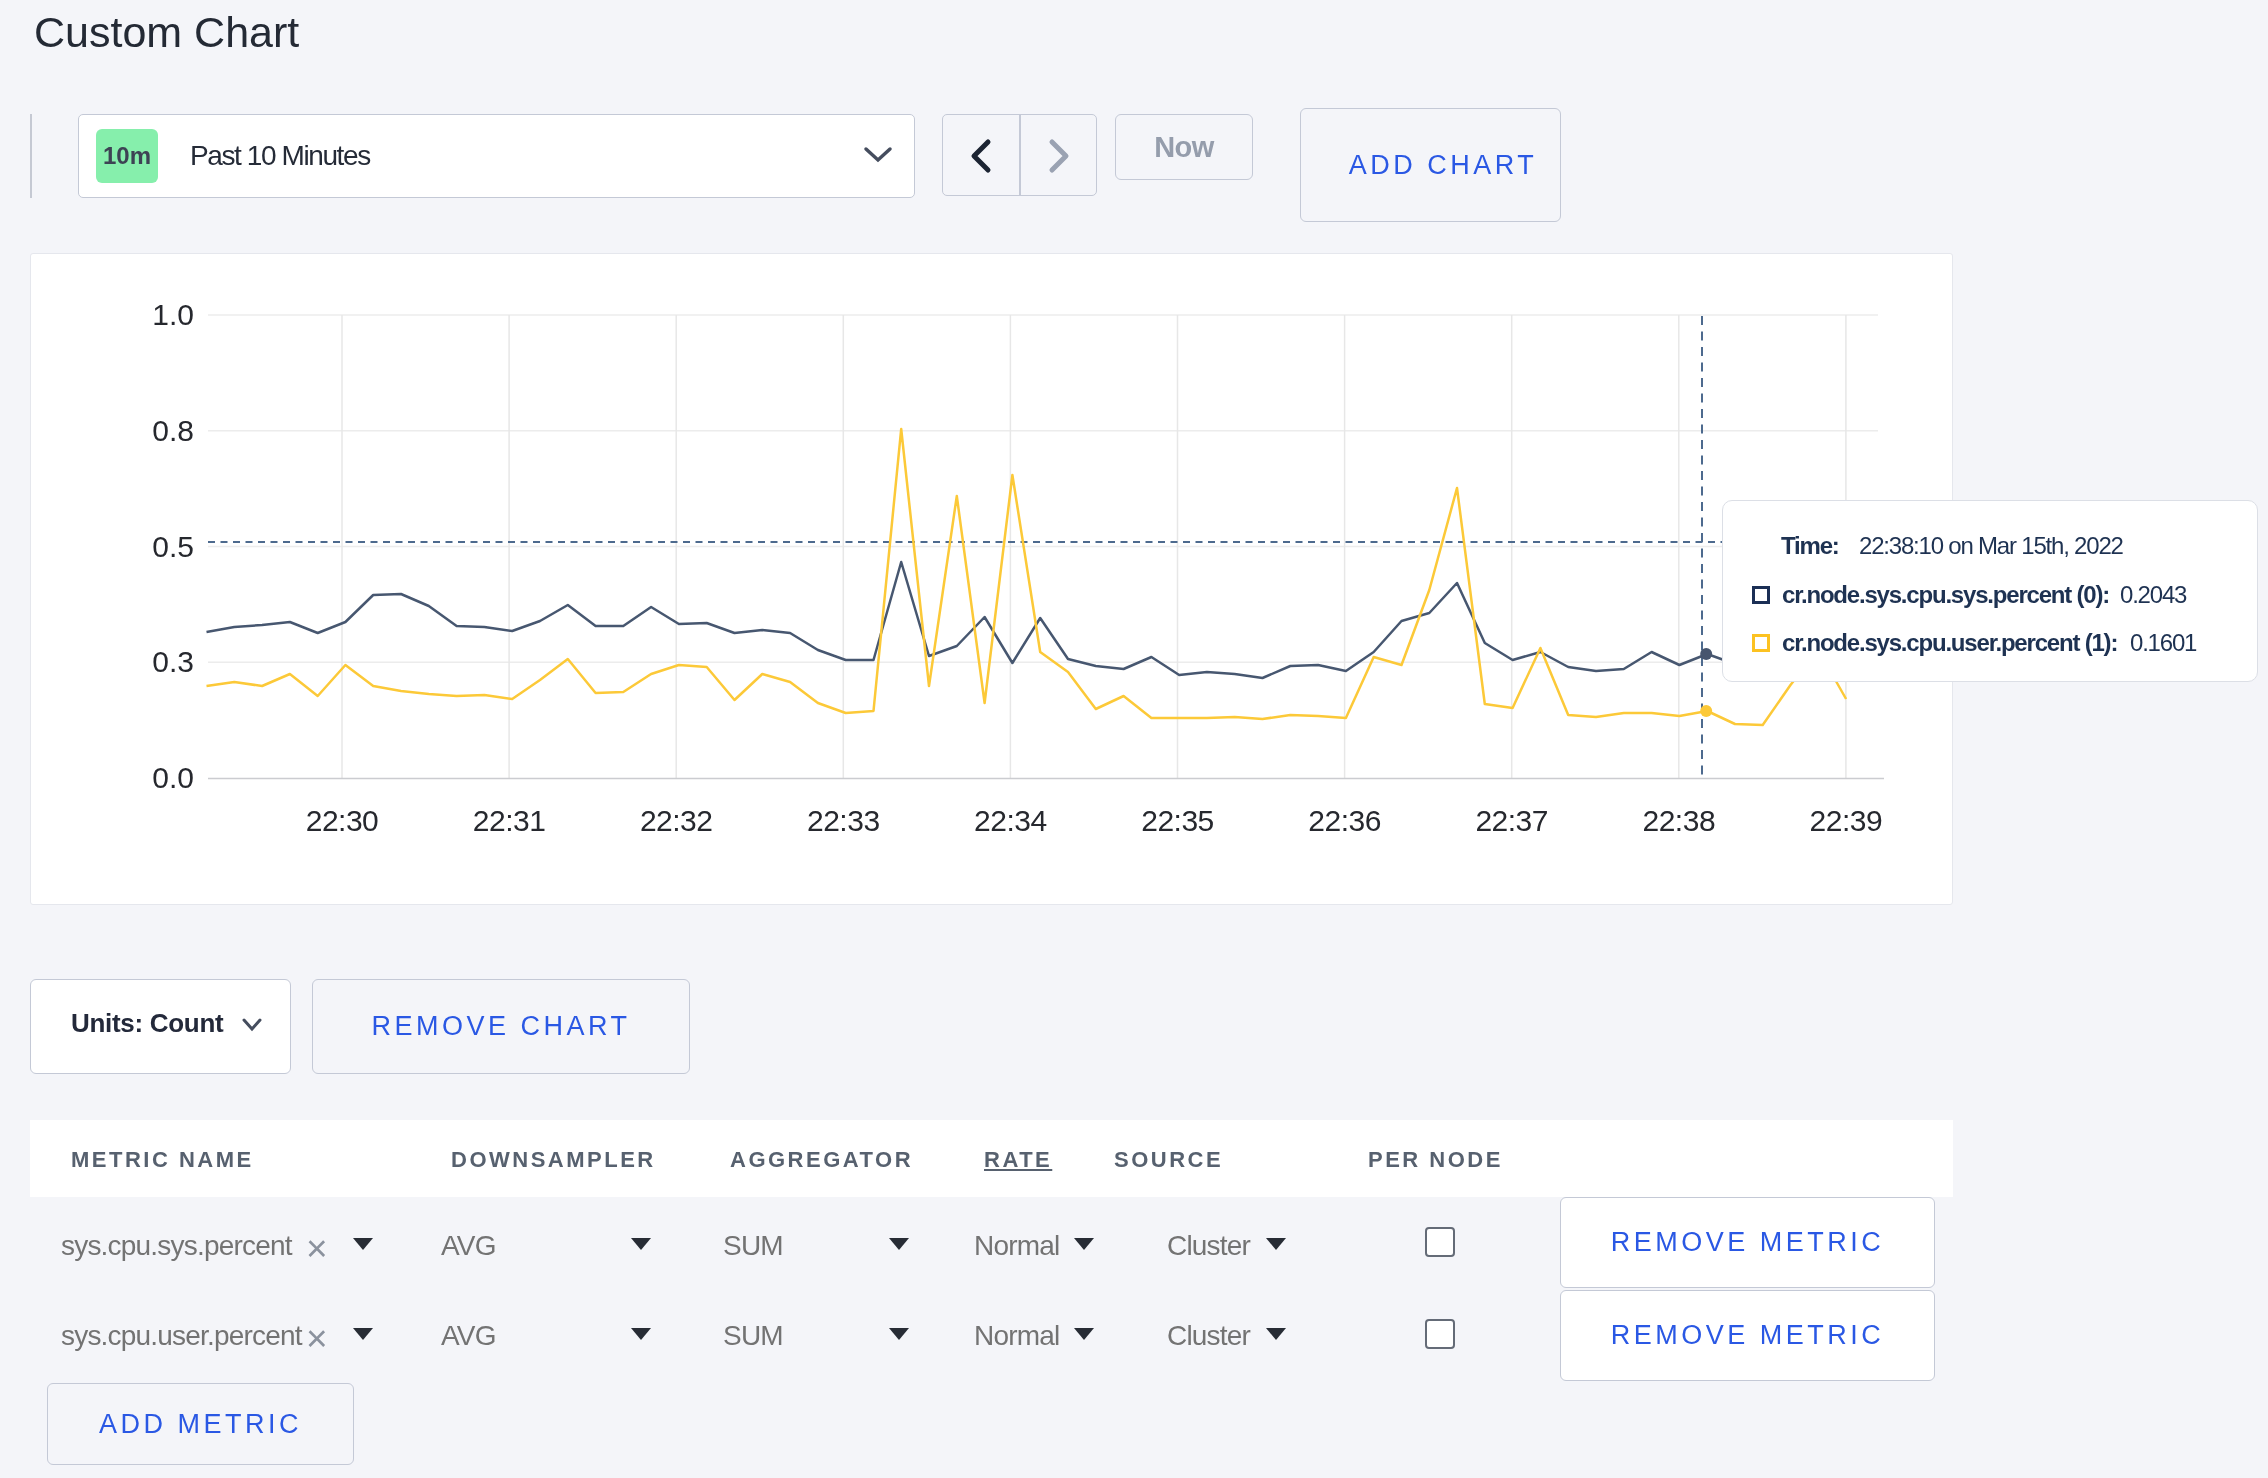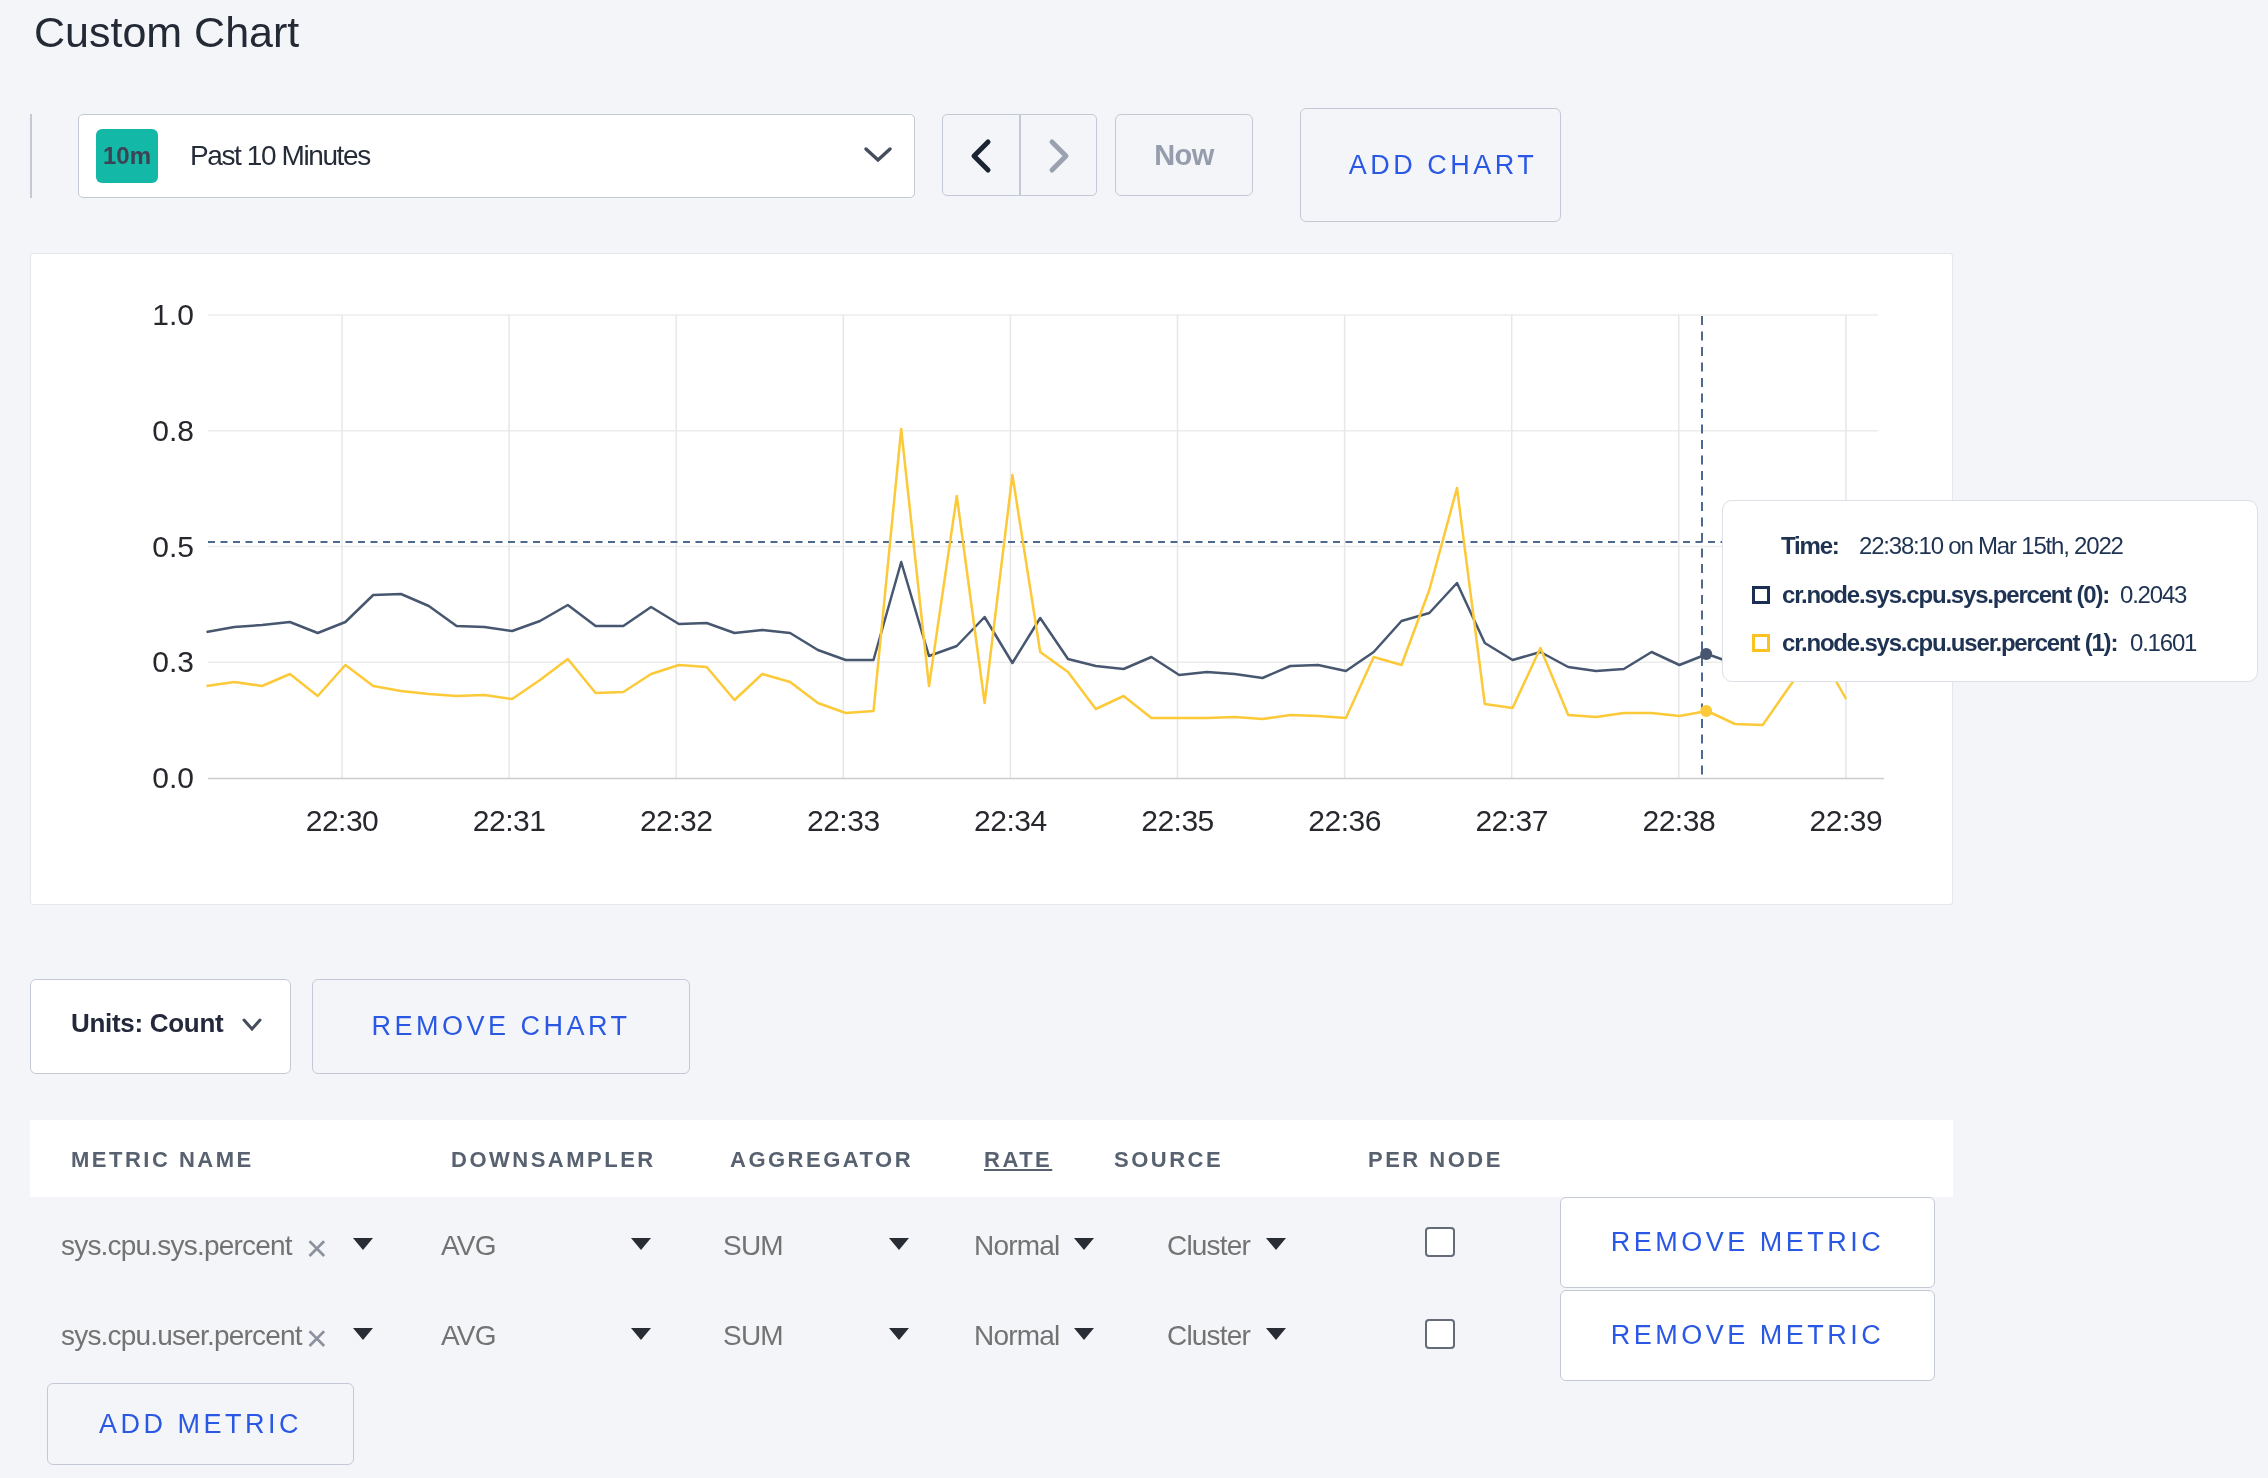--- a/index.html
+++ b/index.html
@@ -16,7 +16,7 @@
 
 <div class="abs" style="left:30px;top:114px;width:2px;height:84px;background:#c5c9d3;"></div>
 <div class="abs" style="left:78px;top:114px;width:837px;height:84px;background:#fff;border:1.5px solid #c4c9d6;border-radius:5px;"></div>
-<div class="abs" style="left:96px;top:129px;width:62px;height:54px;background:#14b8a6;border-radius:6px;display:flex;align-items:center;justify-content:center;font-size:24px;font-weight:bold;color:#3d4354;">10m</div>
+<div class="abs" style="left:96px;top:129px;width:62px;height:54px;background:#86efac;border-radius:6px;display:flex;align-items:center;justify-content:center;font-size:24px;font-weight:bold;color:#3d4354;">10m</div>
 <div class="abs" style="left:190px;top:114px;height:84px;display:flex;align-items:center;font-size:28px;letter-spacing:-1.4px;color:#252b37;">Past 10 Minutes</div>
 <svg class="abs" style="left:862px;top:145px;" width="32" height="22">
     <polyline points="4,4 16,15 28,4" fill="none" stroke="#454d5e" stroke-width="3.5" stroke-linecap="round"></polyline>

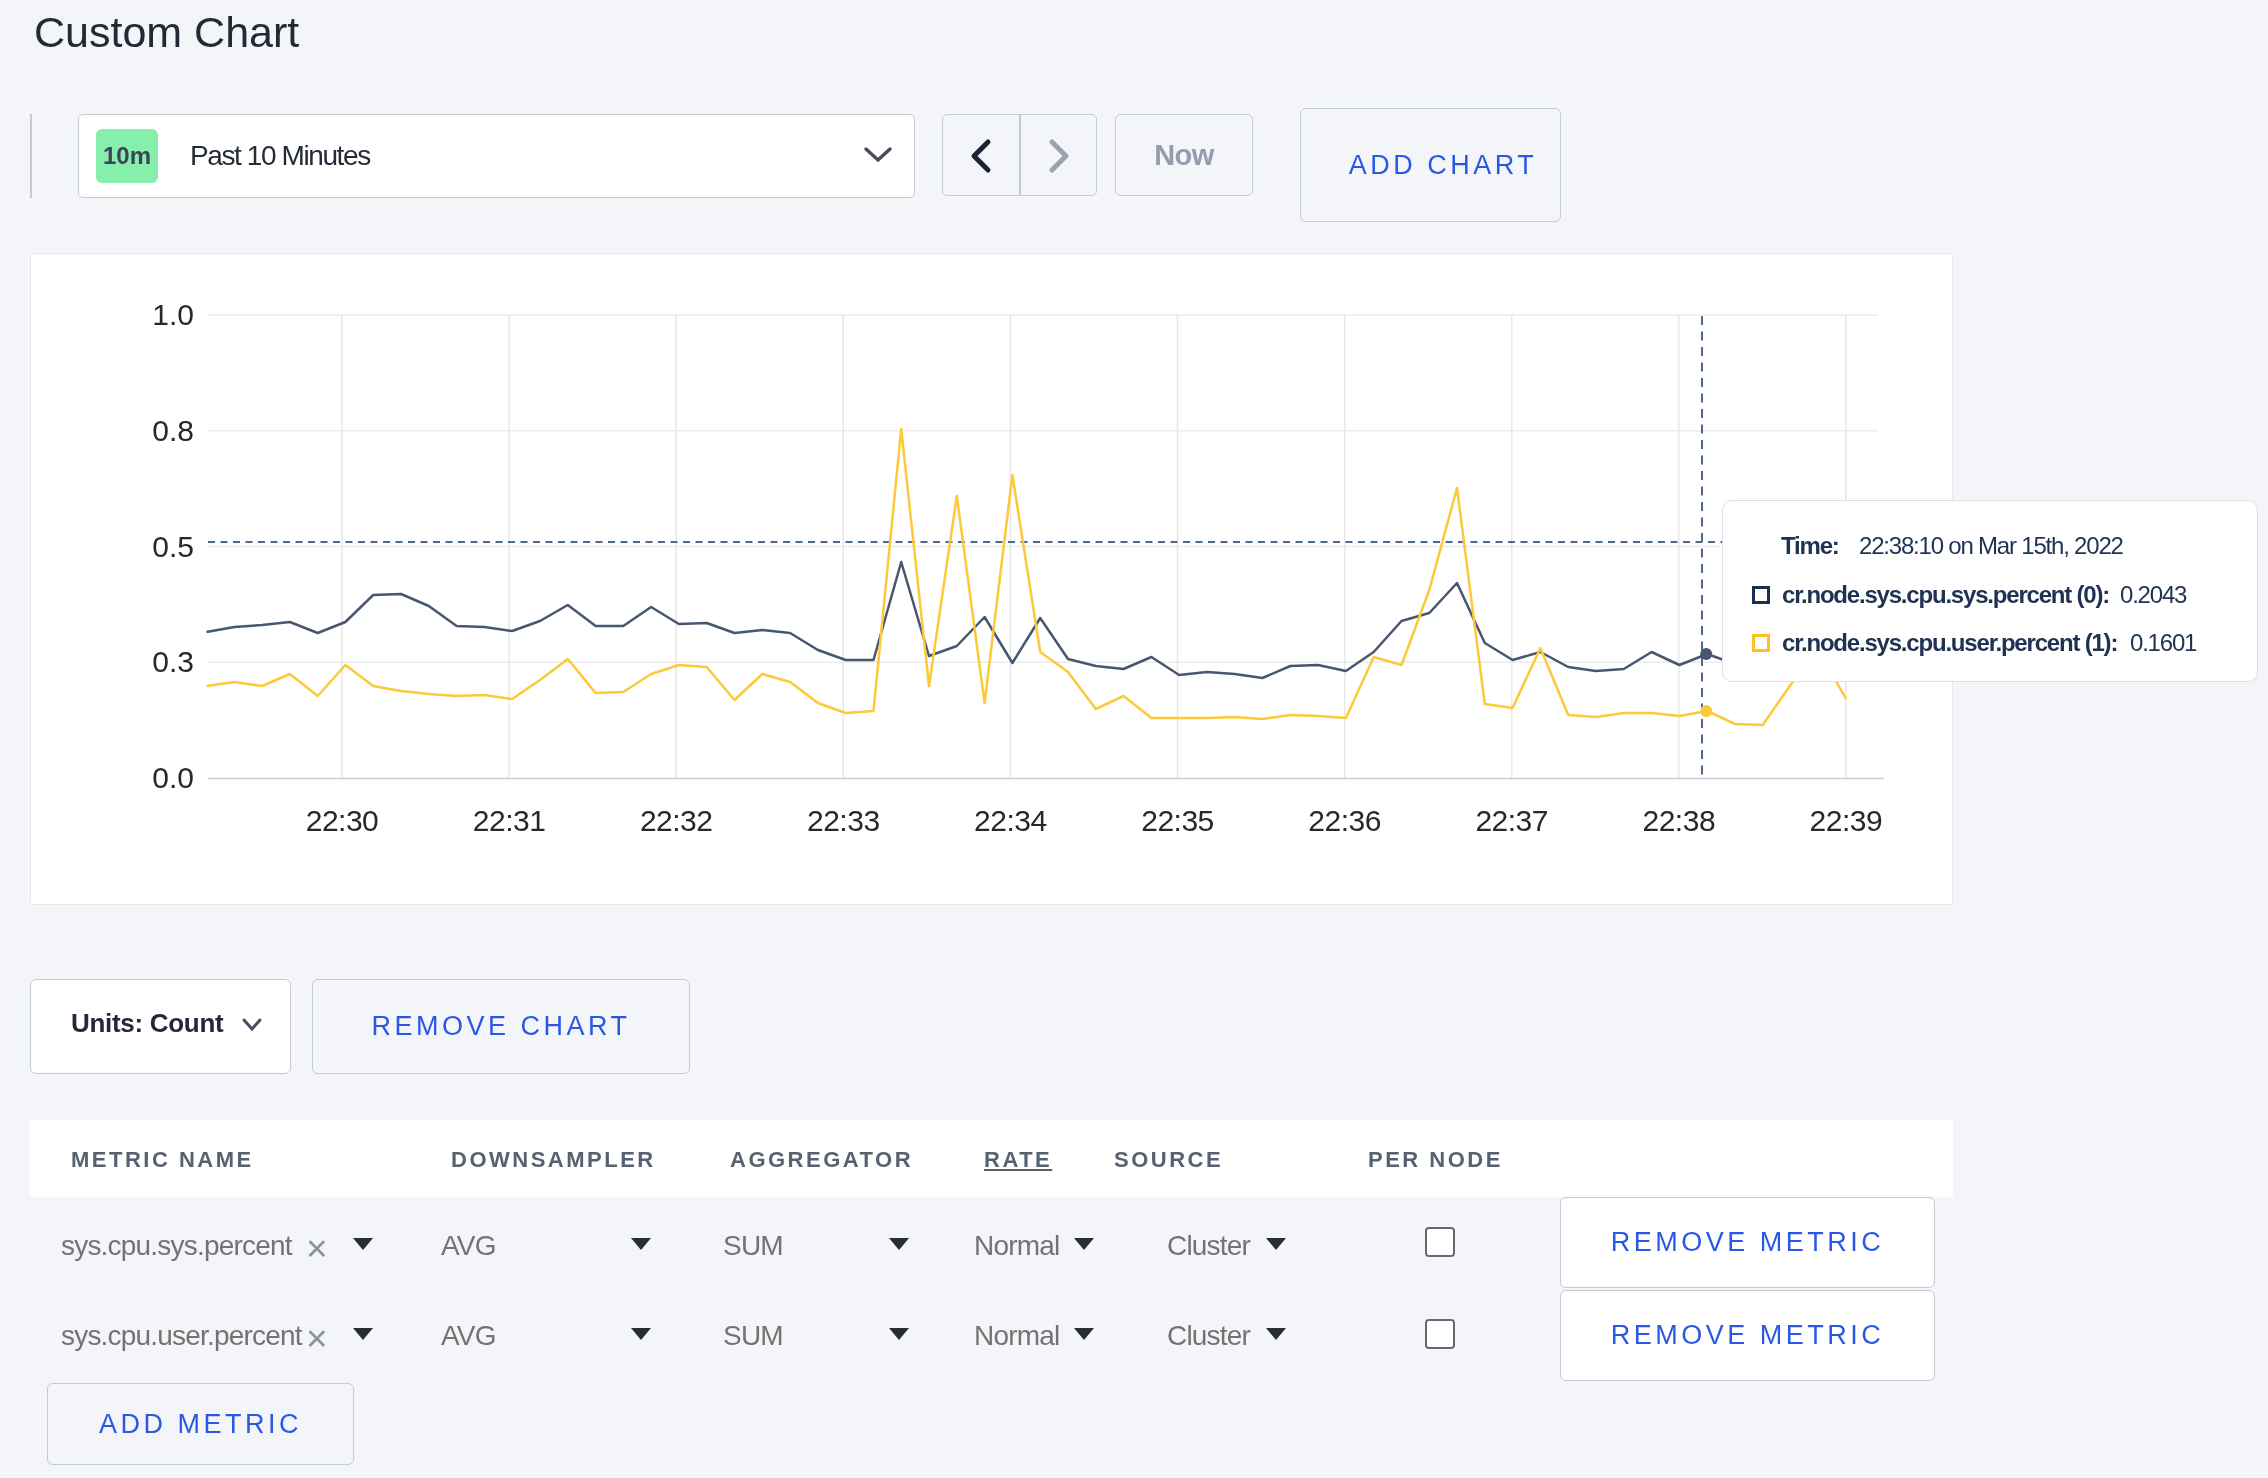--- a/index.html
+++ b/index.html
@@ -30,7 +30,7 @@
 <svg class="abs" style="left:1042px;top:138px;" width="32" height="36">
     <polyline points="10,4 24,18 10,32" fill="none" stroke="#9aa2b2" stroke-width="5" stroke-linecap="round" stroke-linejoin="round"></polyline>
   </svg>
-<div class="btn" style="left:1115px;top:114px;width:138px;height:82px;font-size:29px;font-weight:bold;color:#959dac;letter-spacing:-0.5px;">Now</div>
+<div class="btn" style="left:1115px;top:114px;width:138px;height:66px;font-size:29px;font-weight:bold;color:#959dac;letter-spacing:-0.5px;">Now</div>
 <div class="btn bluetxt" style="left:1300px;top:108px;width:261px;height:114px;padding-left:25px;">ADD CHART</div>
 
 <div class="abs" style="left:30px;top:253px;width:1923px;height:652px;background:#fff;border:1.5px solid #e5e7ed;border-radius:3px;"></div>

